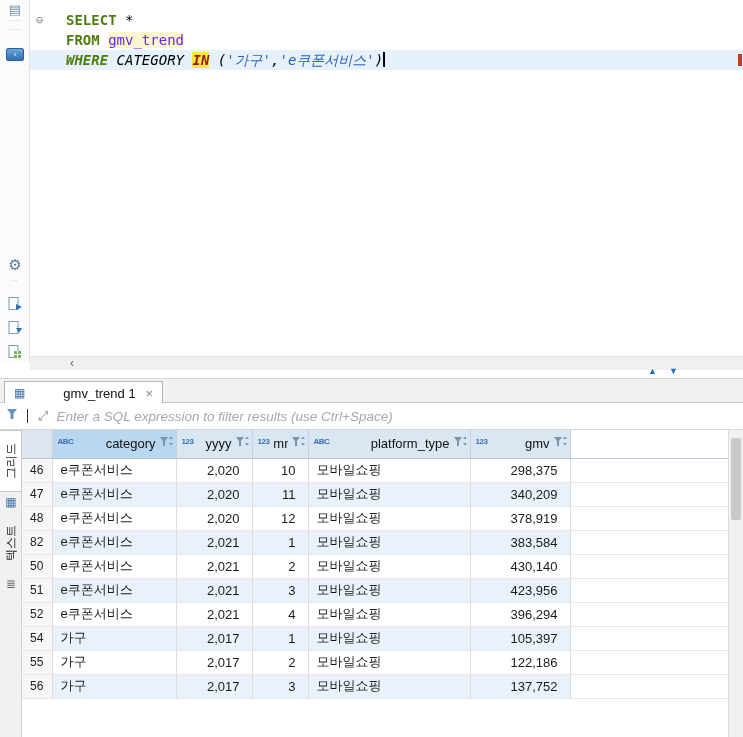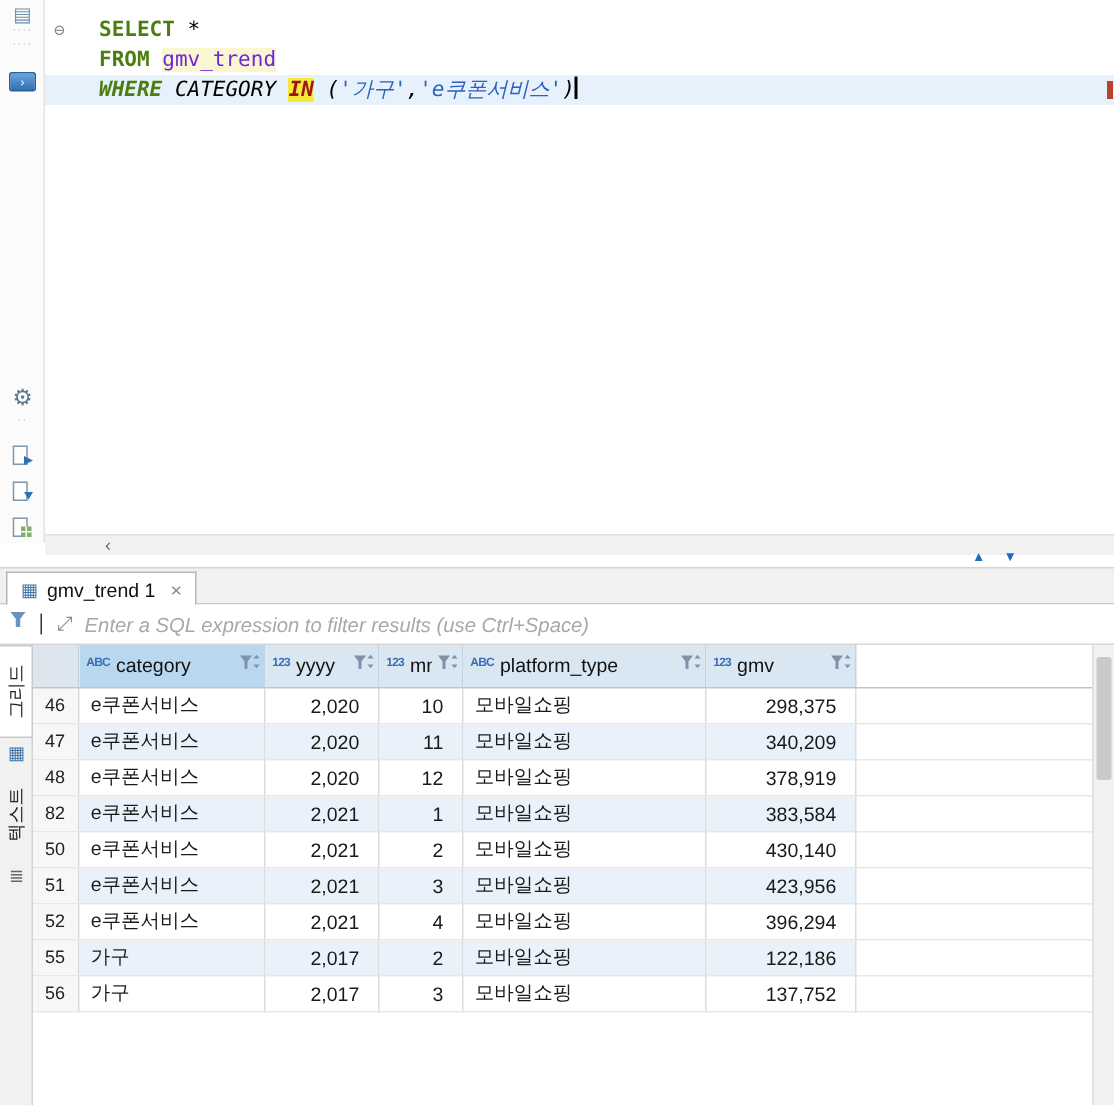--- a/index.html
+++ b/index.html
@@ -53,7 +53,7 @@
   .rtab { position:absolute; left:4px; top:2px; height:23px; background:#fff;
     border:1px solid #b5b5b5; border-bottom:none; display:flex; align-items:center; padding:0 9px; gap:6px; }
   .rtab .gicon { color:#3f74a8; font-size:12px; }
-  .rtab .tlabel { font-size:13px; color:#111; }
+  .rtab .tlabel { font-size:13px; color:#111;margin-left:32px; }
   .rtab .tclose { color:#888; font-size:13px; margin-left:4px; cursor:pointer; }
 
   

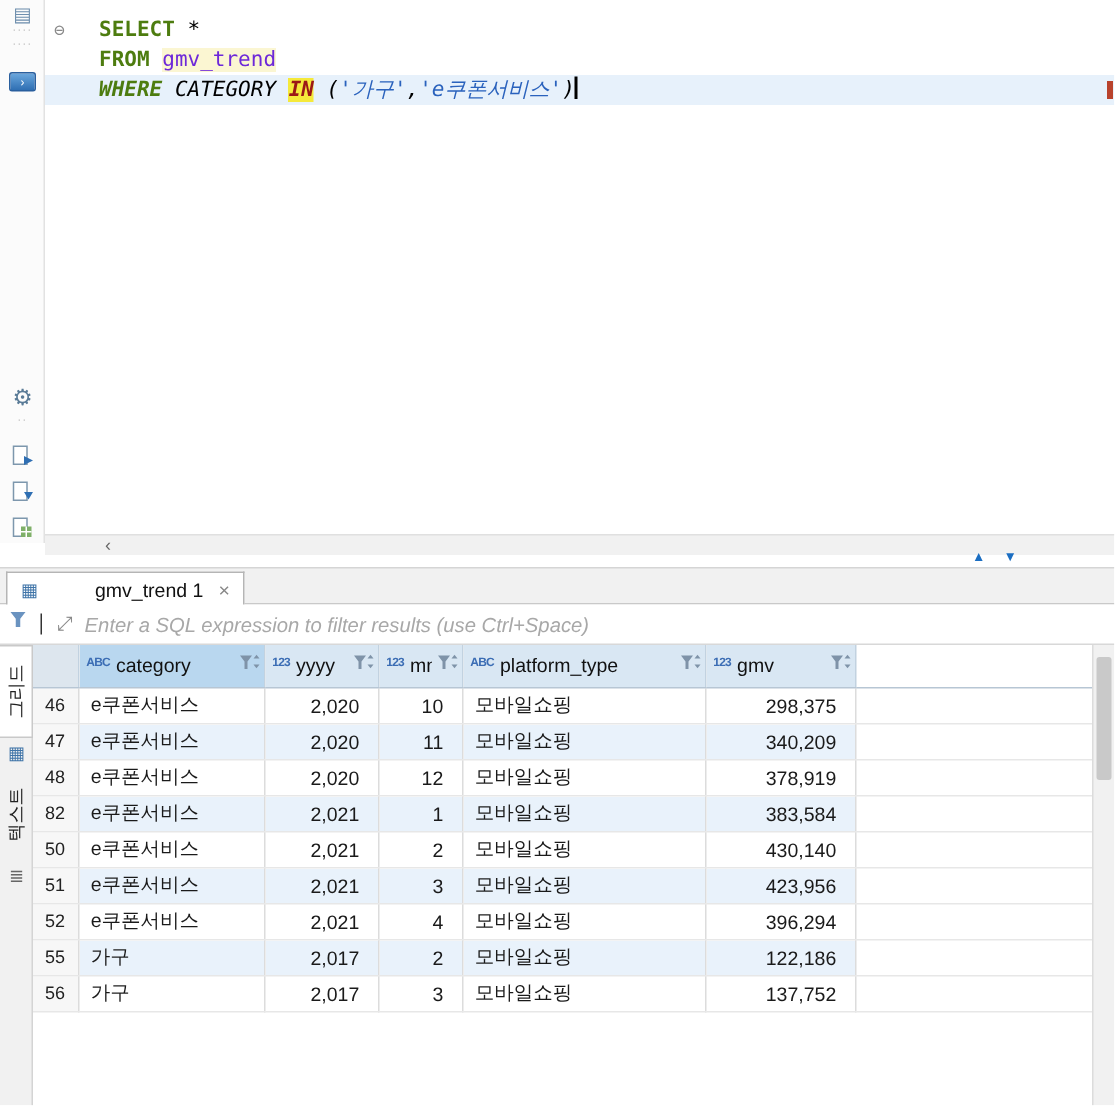--- a/index.html
+++ b/index.html
@@ -79,7 +79,7 @@
   table.grid { border-collapse:collapse; table-layout:fixed; width:100%; font-size:13px; }
   table.grid th, table.grid td { overflow:hidden; white-space:nowrap; }
   thead th { height:28px; background:#d9e7f3; border-right:1px solid #c2d2e0; border-bottom:1px solid #b7c6d4;
-    font-weight:normal; text-align:left; padding:0 2px 0 5px; }
+    font-weight:normal; text-align:right; padding:0 2px 0 5px; }
   thead th.selected { background:#b9d7ef; }
   thead th.corner { background:#dde6ee; }
   thead th.fill { background:#fff; border-right:none; }

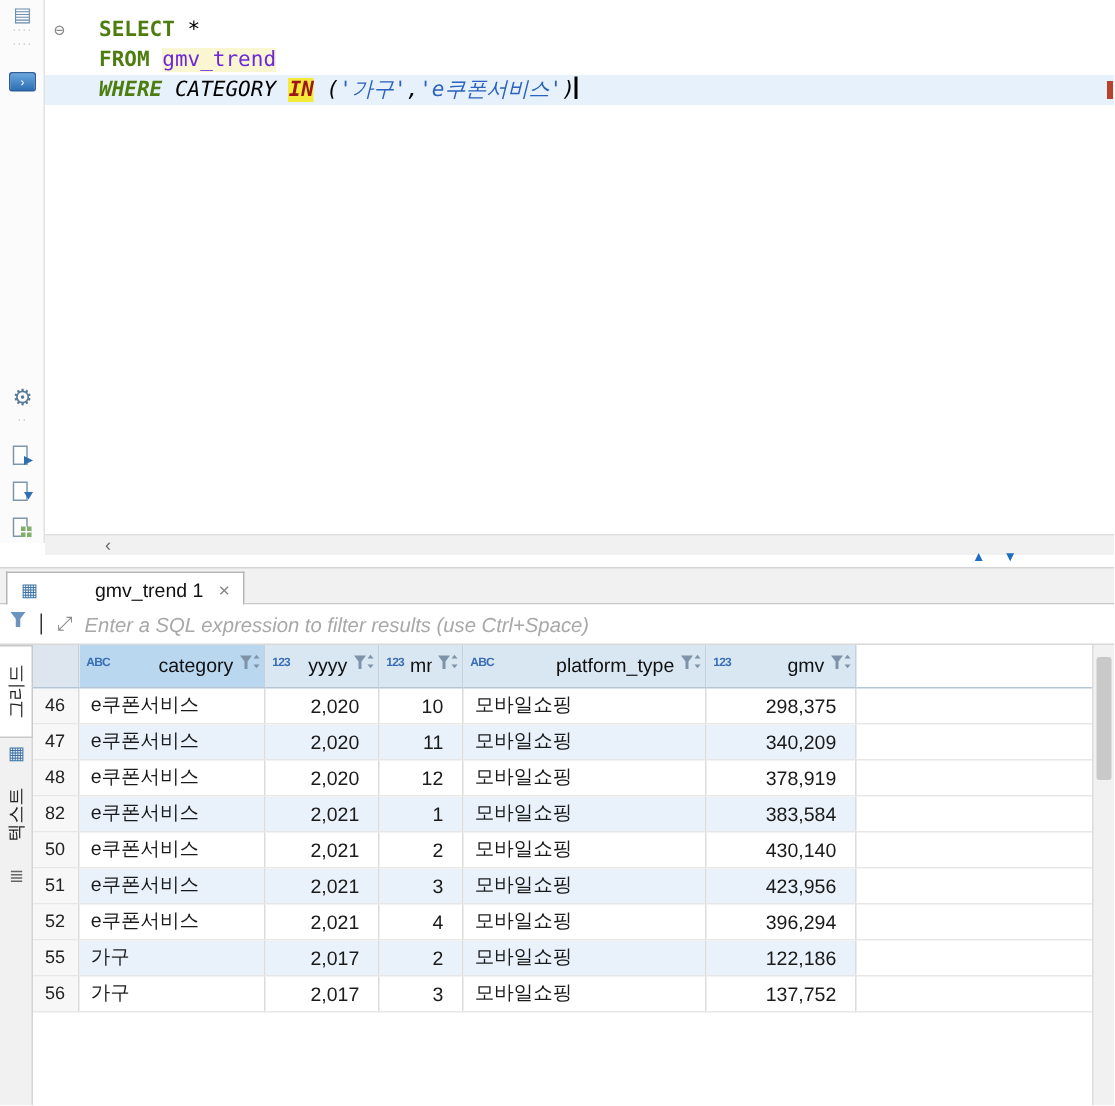--- a/index.html
+++ b/index.html
@@ -312,6 +312,15 @@
               <td class="filler"></td>
             </tr>
             <tr>
+              <td class="rownum">54</td>
+              <td>가구</td>
+              <td class="c-num">2,017</td>
+              <td class="c-num">1</td>
+              <td>모바일쇼핑</td>
+              <td class="c-num">105,397</td>
+              <td class="filler"></td>
+            </tr>
+            <tr>
               <td class="rownum">55</td>
               <td>가구</td>
               <td class="c-num">2,017</td>

